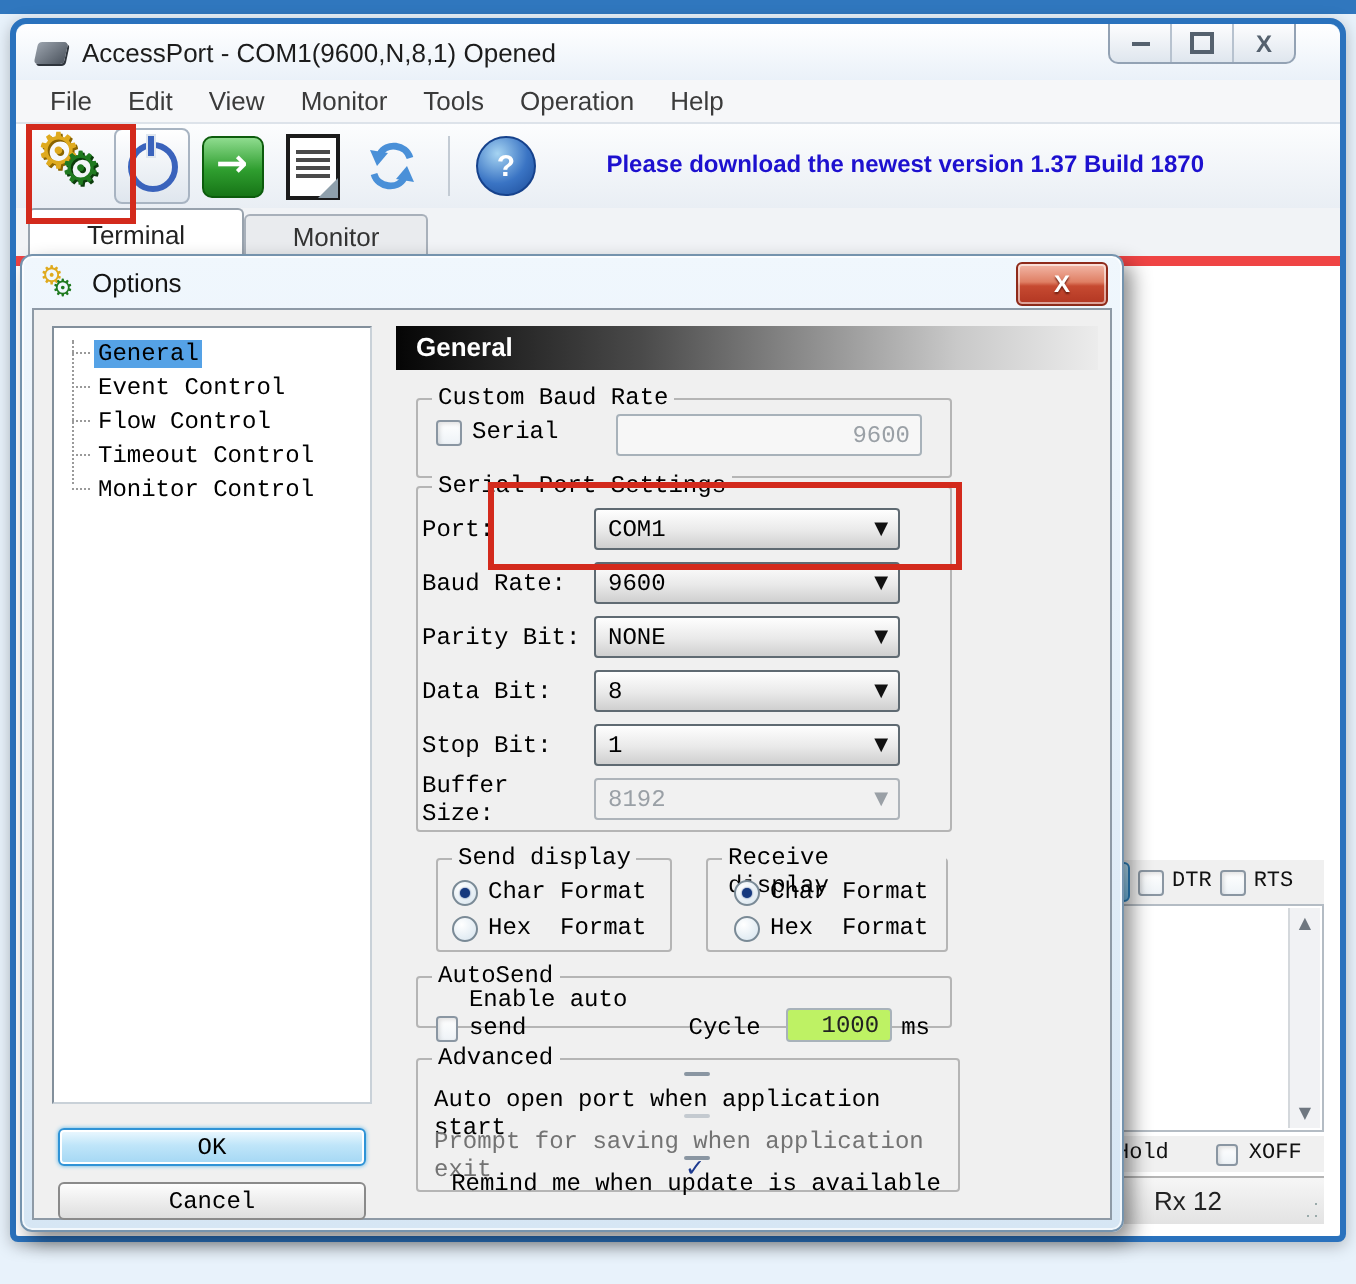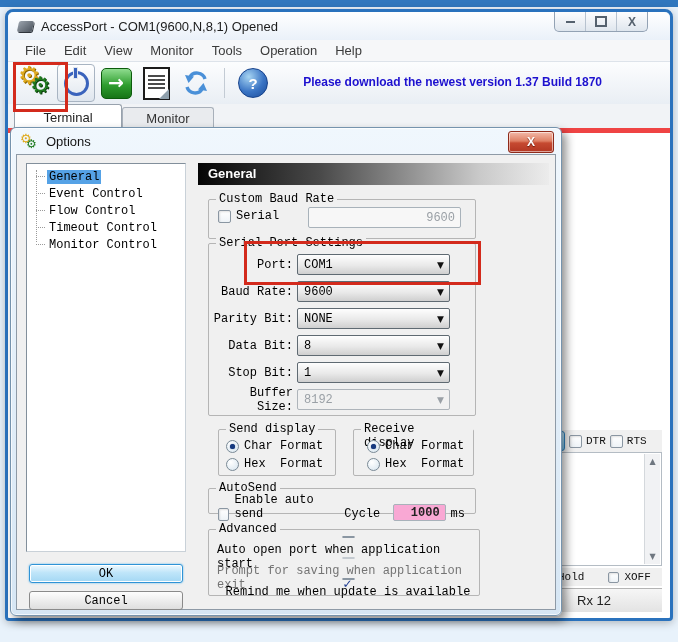--- a/index.html
+++ b/index.html
@@ -148,7 +148,7 @@
   .custom-row .edit{position:absolute;left:90px;top:-2px;width:153px;height:21px;line-height:21px;}
 
   .srow{position:absolute;left:194px;width:246px;height:21px;display:flex;align-items:center;}
-  .srow .lbl{width:82px;text-align:right;margin-right:4px;}
+  .srow .lbl{width:82px;text-align:left;margin-right:4px;}
   .combo{width:153px;height:21px;box-sizing:border-box;display:flex;align-items:center;justify-content:space-between;
     background:linear-gradient(#fefefe,#e9e9e9 55%,#cfcfcf);border:1px solid #5f6a72;border-radius:2px;
     padding:0 5px 0 6px;}

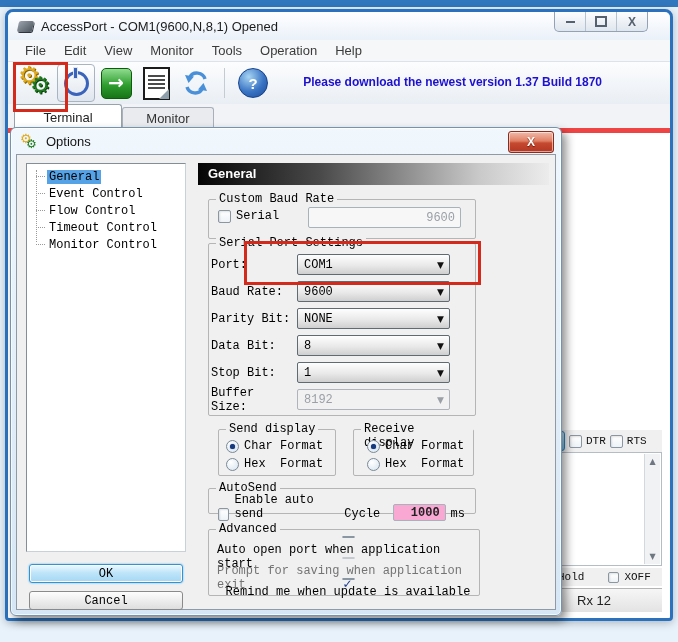--- a/index.html
+++ b/index.html
@@ -167,7 +167,7 @@
   .pre{white-space:pre;}
 
   .auto-row{position:absolute;left:9px;top:4px;right:10px;display:flex;align-items:flex-end;gap:5px;}
-  .cycle-edit{width:59px;height:17px;line-height:17px;background:#f9a8d4;color:#222;margin-left:8px;font-weight:bold;}
+  .cycle-edit{width:59px;height:17px;line-height:17px;background:#bef264;color:#222;margin-left:8px;}
   .adv-rows{position:absolute;left:8px;top:6px;}
   .adv-rows .hrow{height:21px;flex-direction:column;}
   .dim{color:#737373;}

